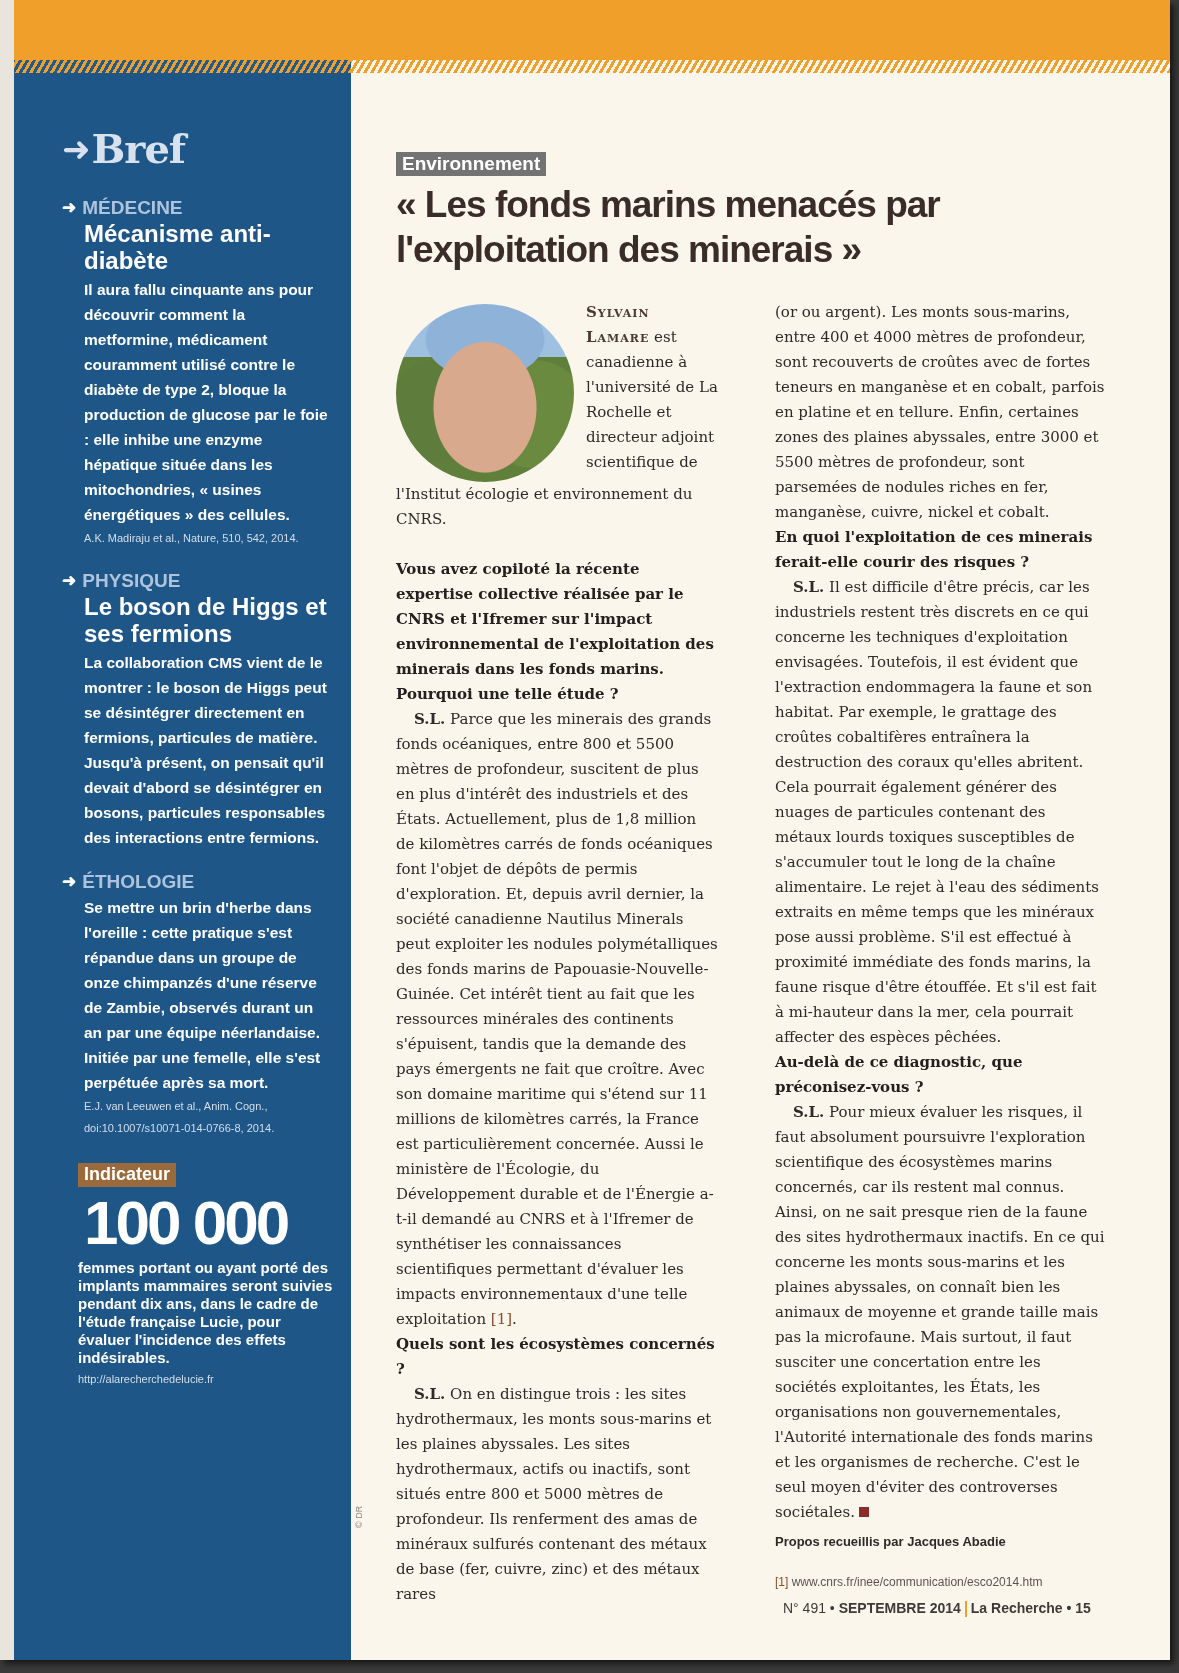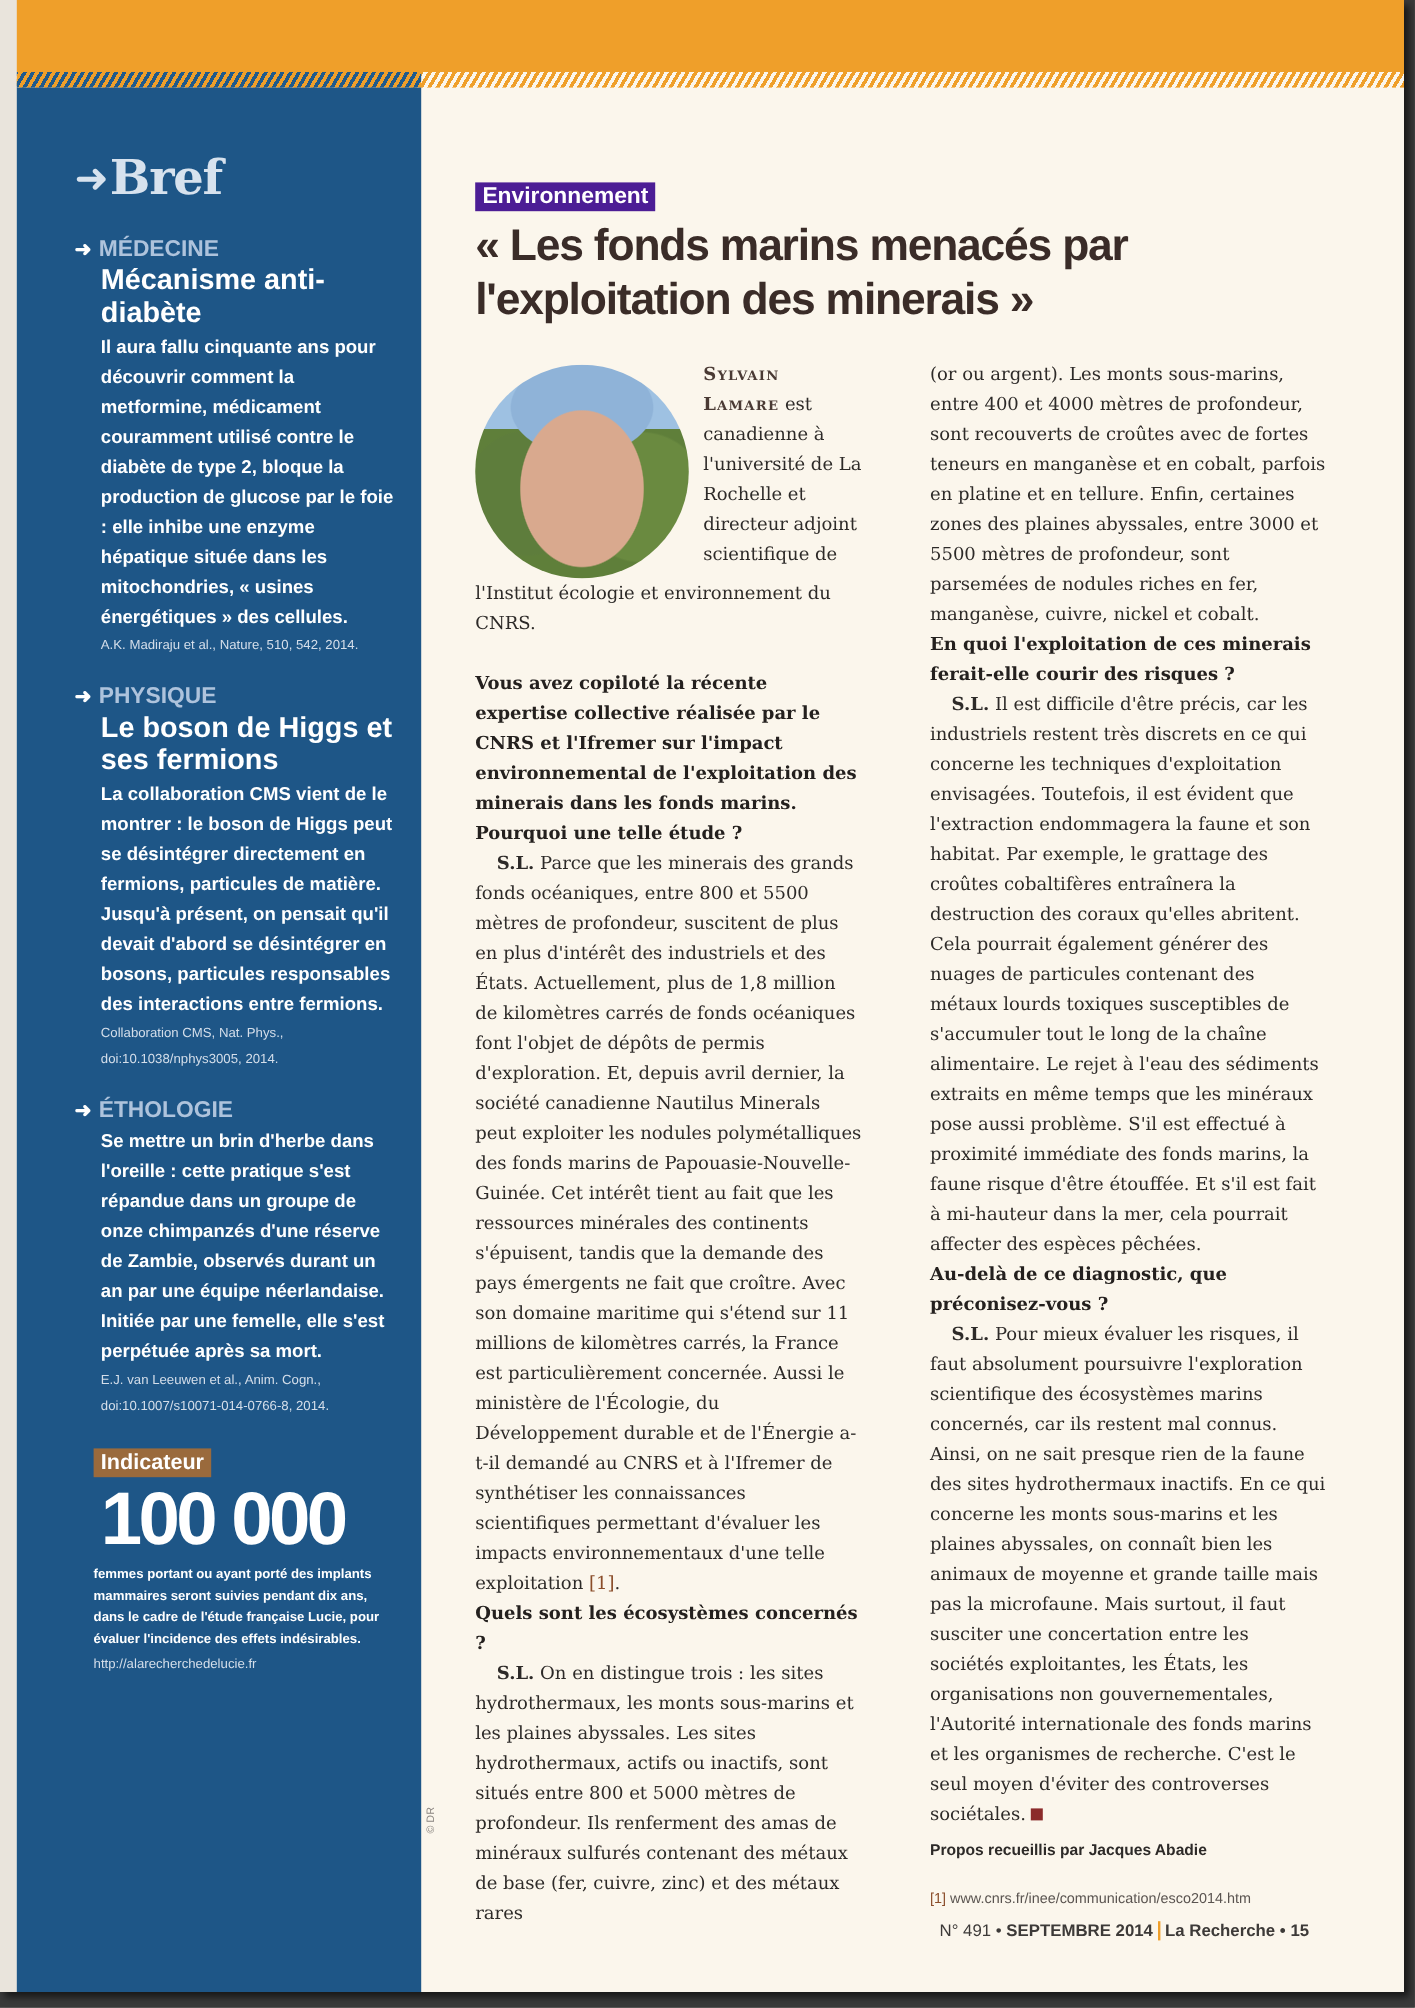--- a/index.html
+++ b/index.html
@@ -78,7 +78,7 @@
 
   .main { position: absolute; left: 396px; top: 152px; width: 740px; color: #2a2523; }
   .section-tag {
-    display: inline-block; background: #4c1d95; color: #fff;
+    display: inline-block; background: #737373; color: #fff;
     font-family: "Liberation Sans", sans-serif; font-weight: bold; font-size: 19px;
     padding: 0 6px; line-height: 24px;
   }

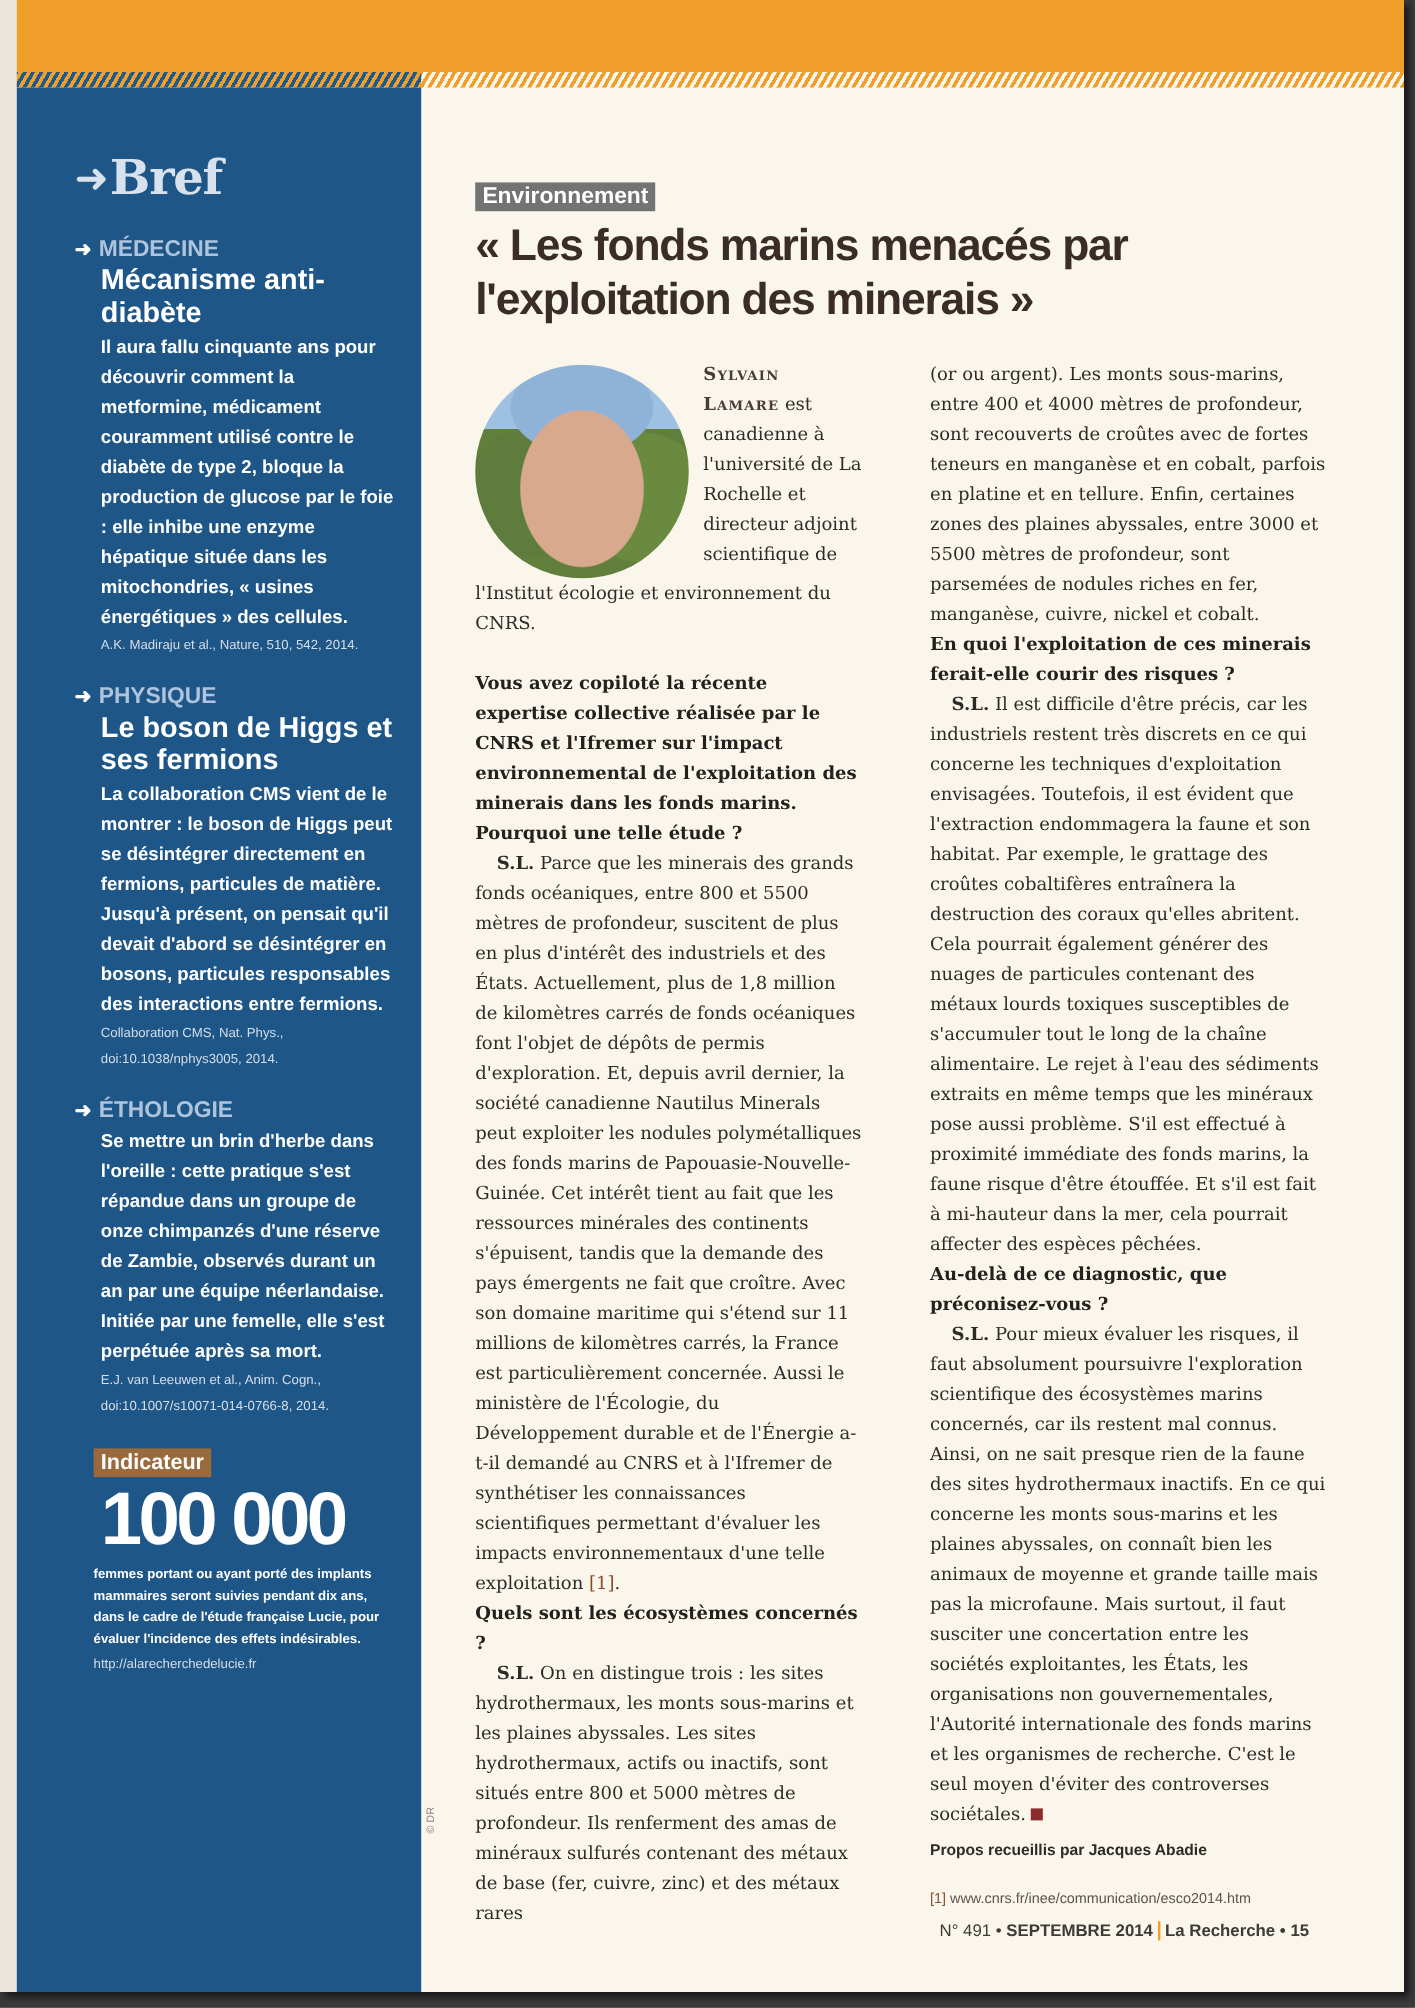--- a/index.html
+++ b/index.html
@@ -162,7 +162,6 @@
         </div>
       <div class="headline">Le boson de Higgs et ses fermions</div>
       <div class="body">La collaboration CMS vient de le montrer : le boson de Higgs peut se désintégrer directement en fermions, particules de matière. Jusqu'à présent, on pensait qu'il devait d'abord se désintégrer en bosons, particules responsables des interactions entre fermions.</div>
-      <div class="ref">Collaboration CMS, Nat. Phys., doi:10.1038/nphys3005, 2014.</div>
     </div>
 
     <div class="brief">

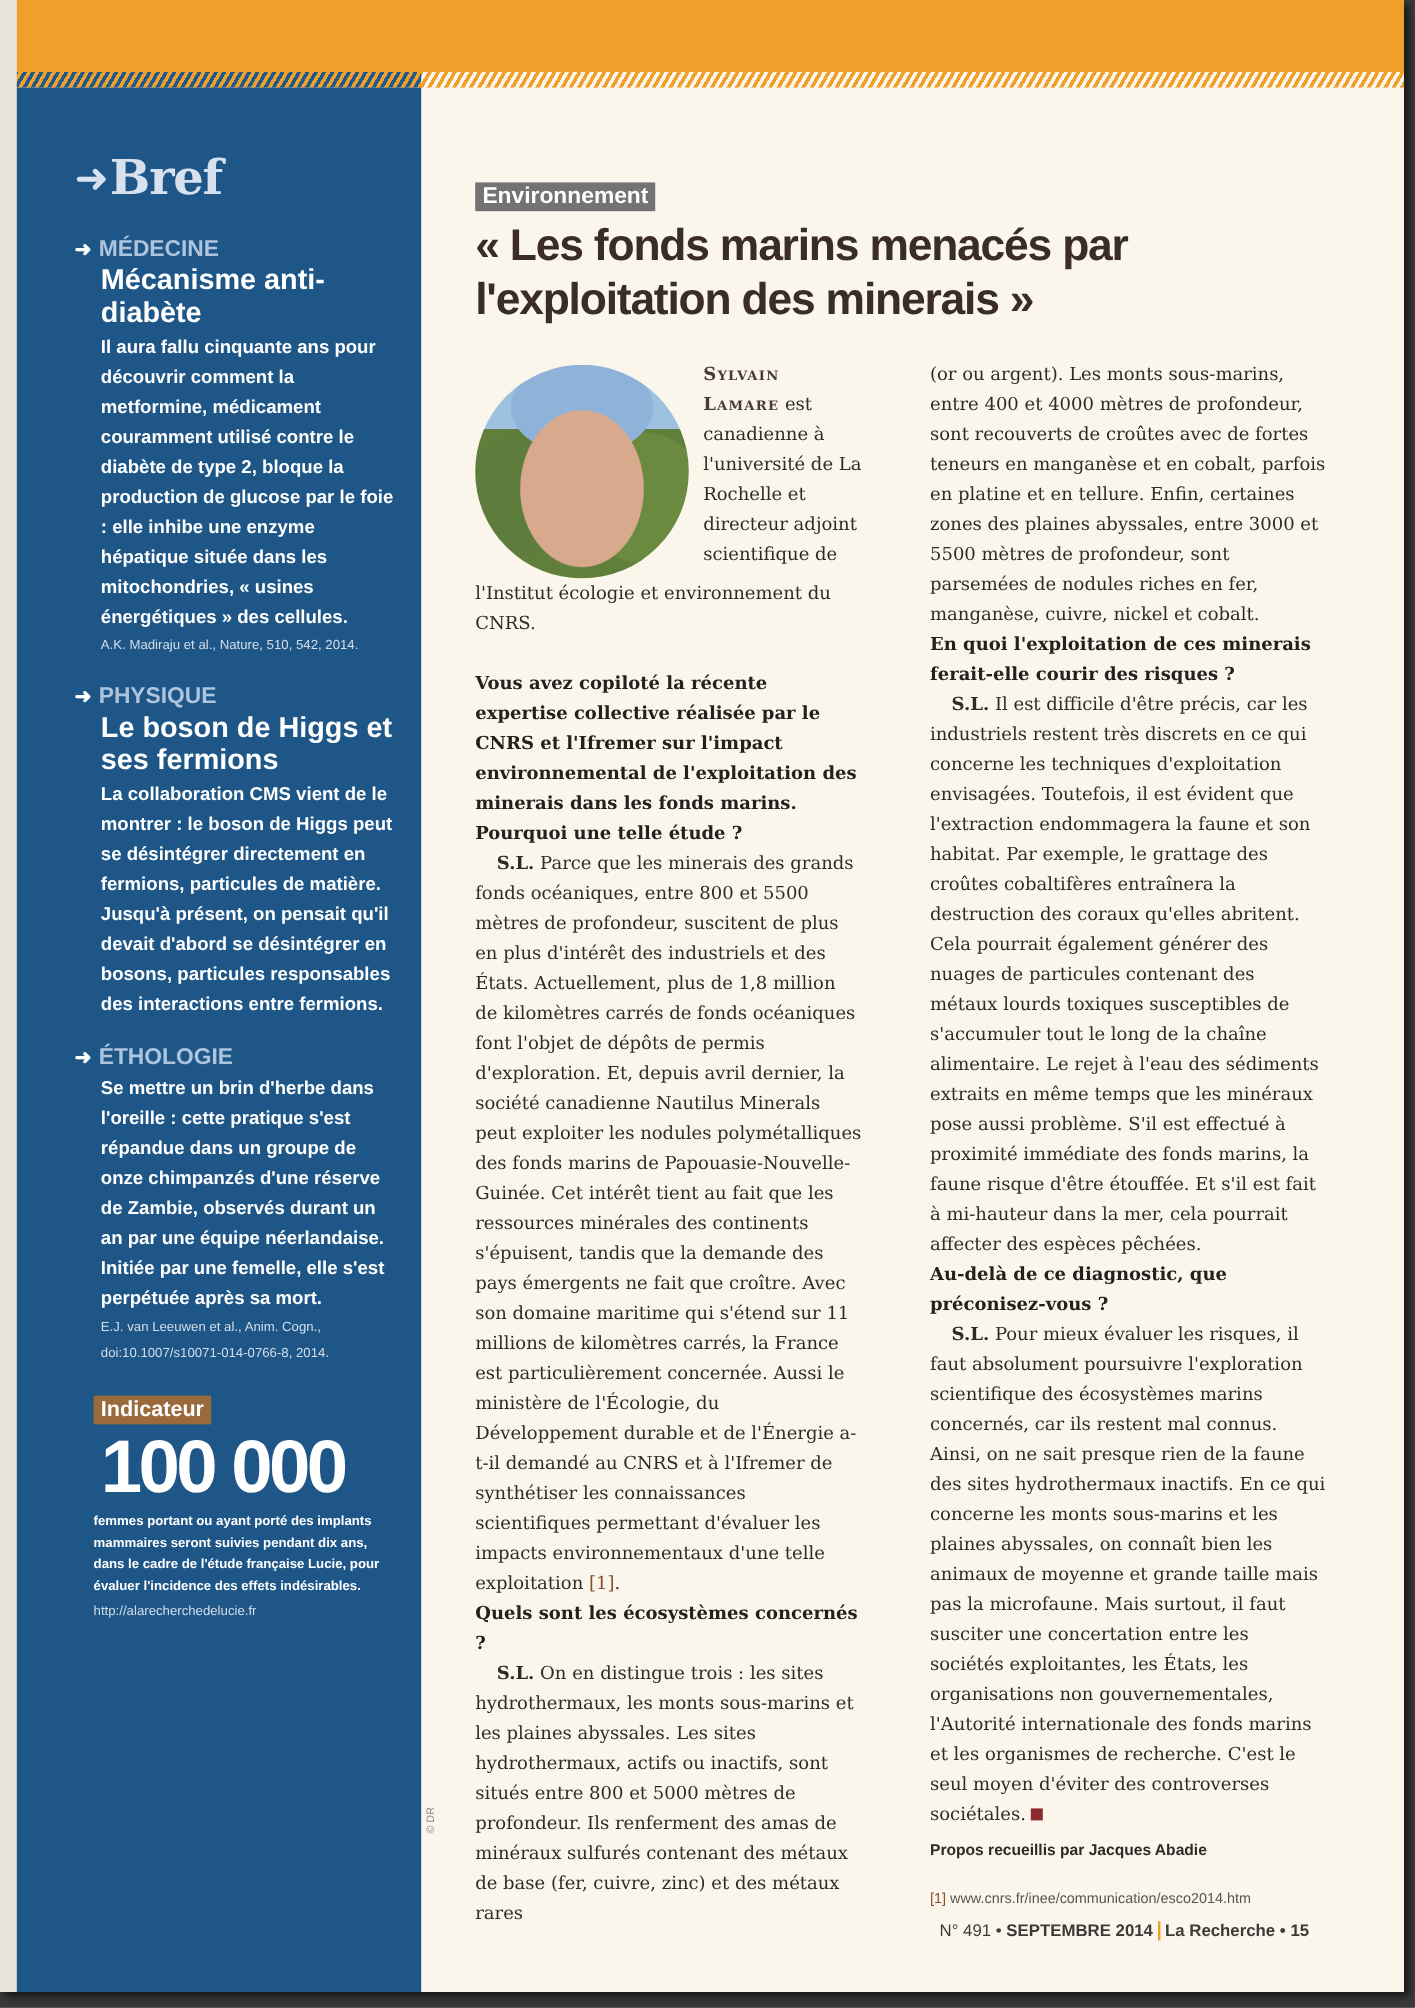--- a/index.html
+++ b/index.html
@@ -69,7 +69,7 @@
     line-height: 64px; letter-spacing: -3px; margin: 4px 0 4px 6px;
   }
   .indic .desc {
-    font-family: "Liberation Sans", sans-serif; font-weight: bold; font-size: 11px;
+    font-family: "Liberation Sans", sans-serif; font-weight: bold; font-size: 15px;
     line-height: 18px; white-space: pre-line;
   }
   .indic .link {

